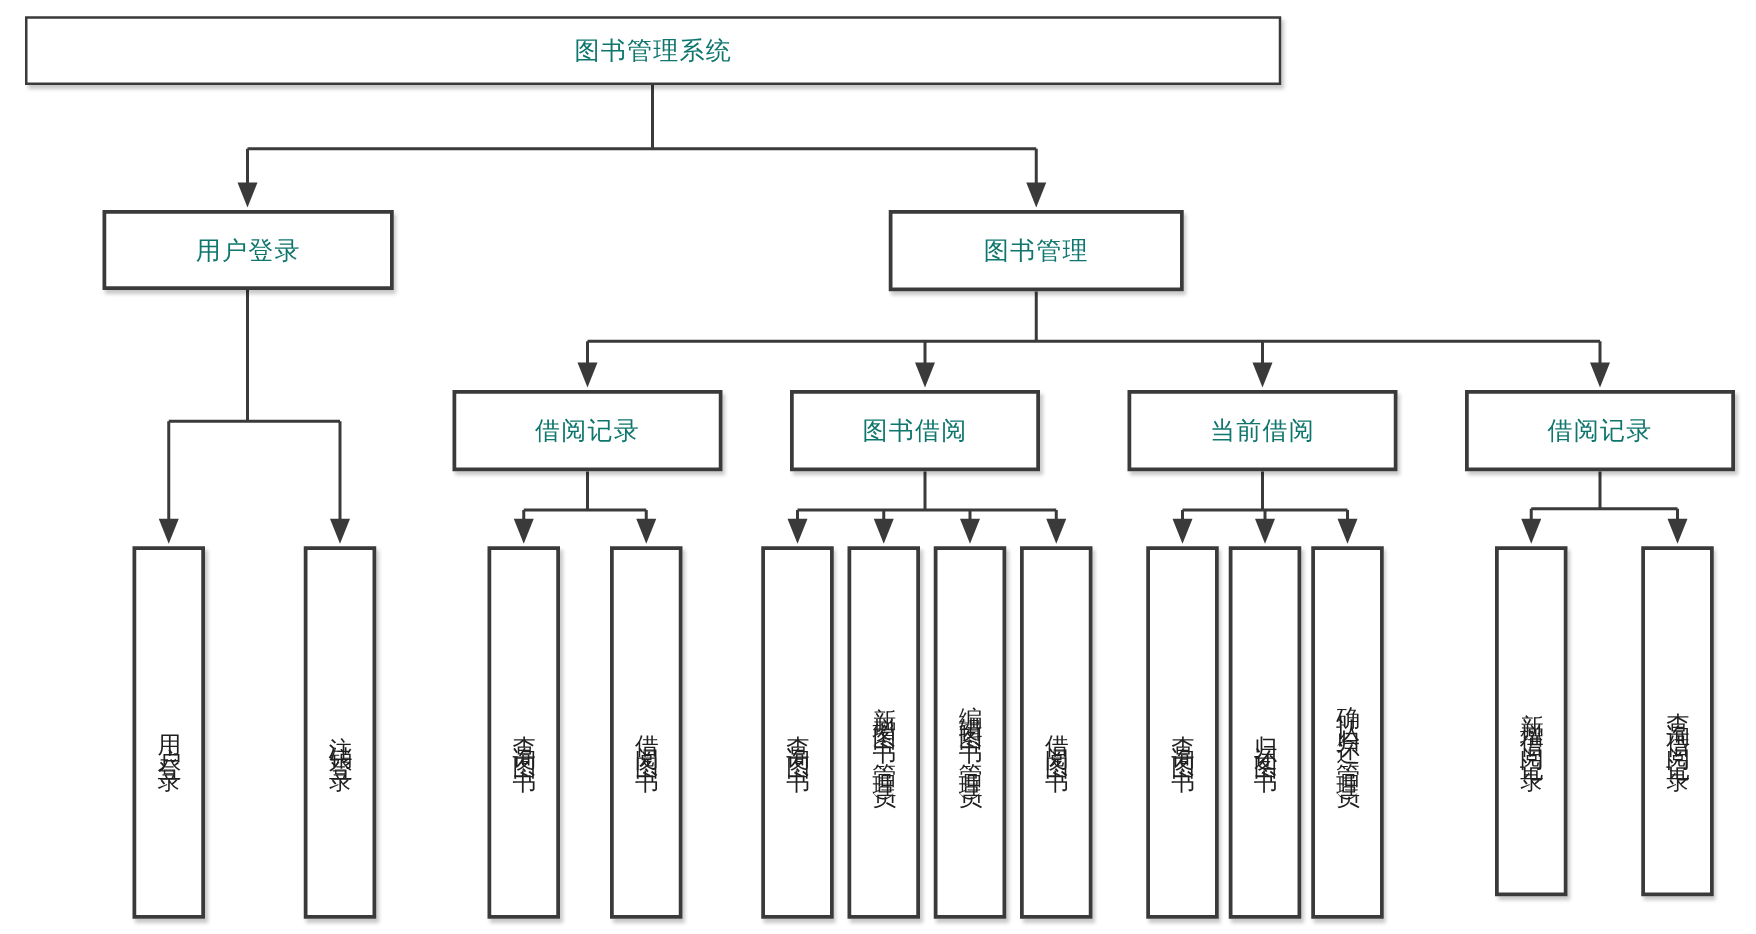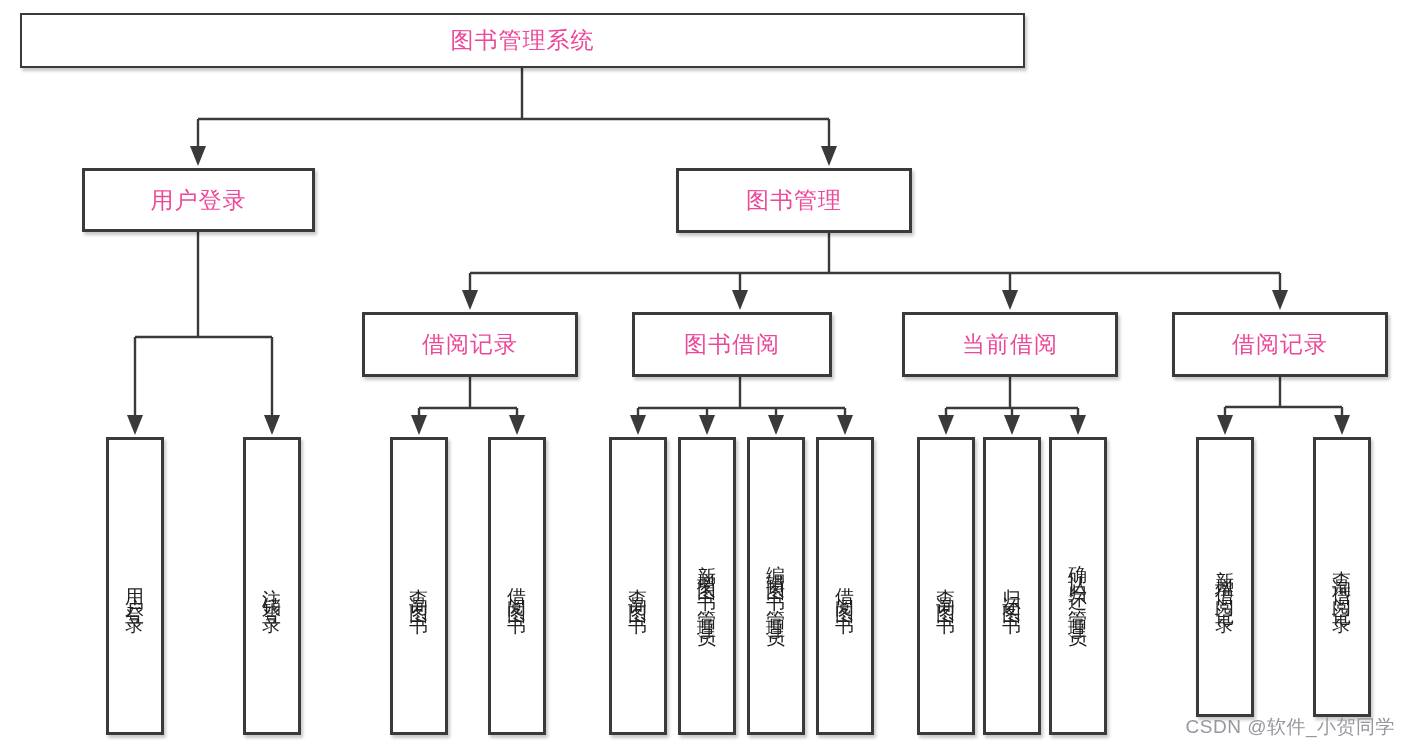--- a/index.html
+++ b/index.html
@@ -31,8 +31,8 @@
   }
   .box.root { border-width: 2px; }
   .hlabel {
-    font-size: 23px;
-    color: #ec4899;
+    font-size: 20px;
+    color: #0f766e;
     letter-spacing: 1px;
     white-space: nowrap;
   }

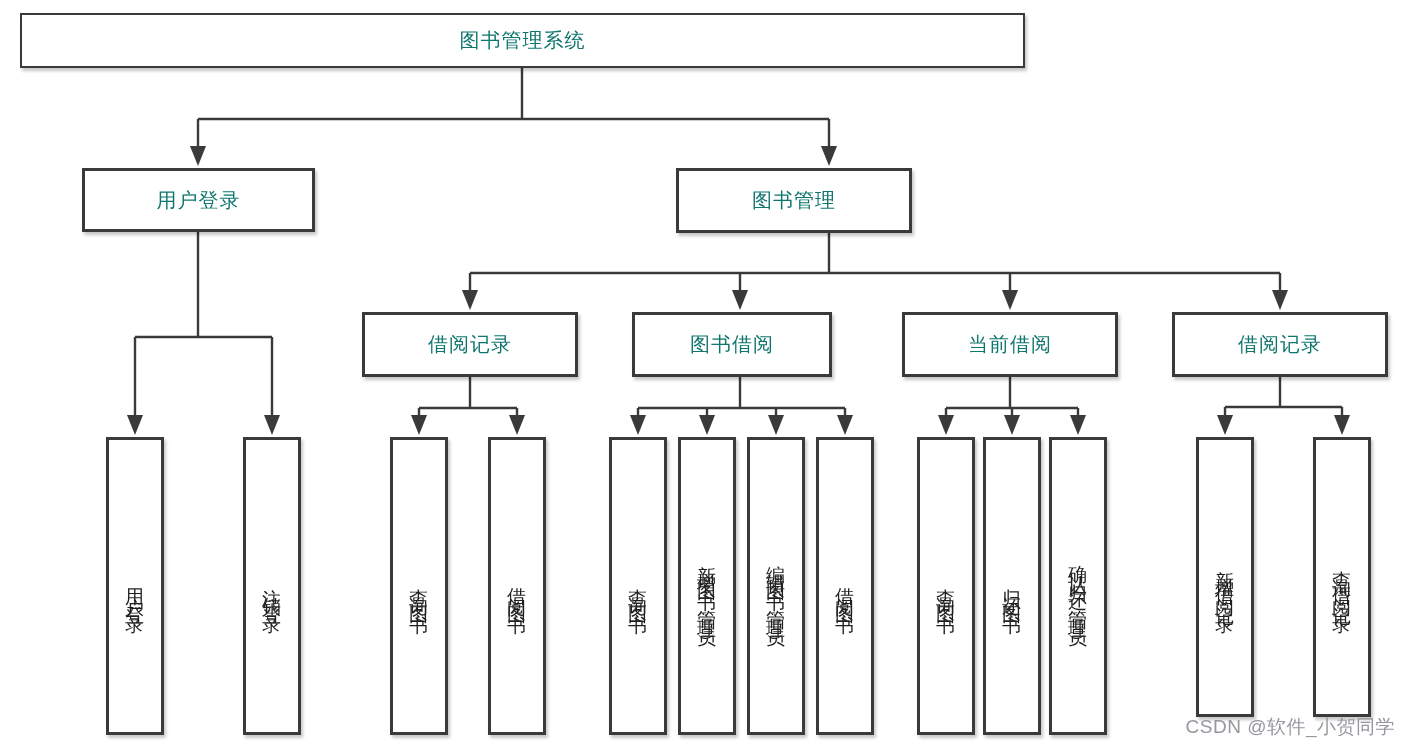--- a/index.html
+++ b/index.html
@@ -133,7 +133,7 @@
   <div class="box" style="left:82px; top:168px; width:233px; height:64px;">
     <span class="hlabel">用户登录</span>
   </div>
-  <div class="box" style="left:676px; top:168px; width:236px; height:65px;">
+  <div class="box" style="left:711px; top:168px; width:236px; height:65px;">
     <span class="hlabel">图书管理</span>
   </div>
 

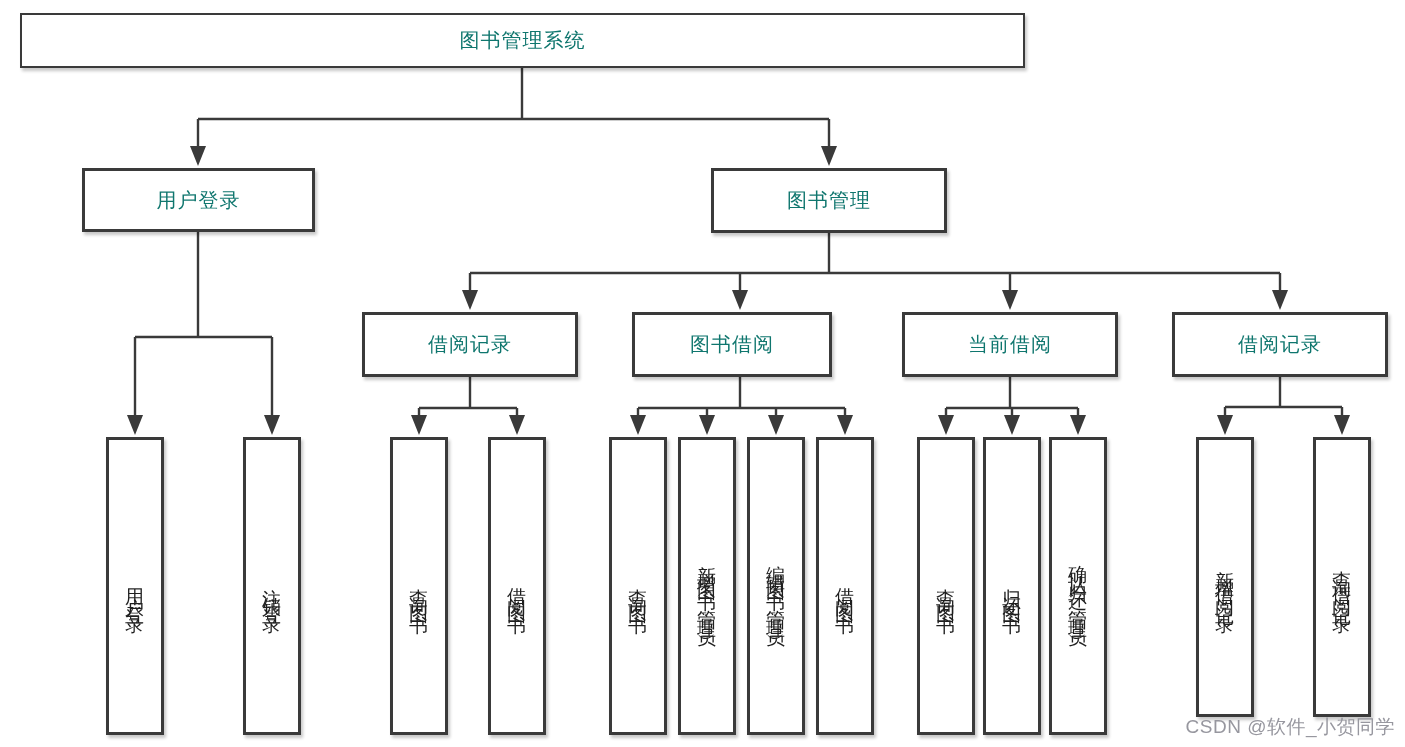--- a/index.html
+++ b/index.html
@@ -194,7 +194,6 @@
     <span class="vlabel">查询借阅记录</span>
   </div>
 
-  <div class="watermark">CSDN @软件_小贺同学</div>
 
 </div>
 

